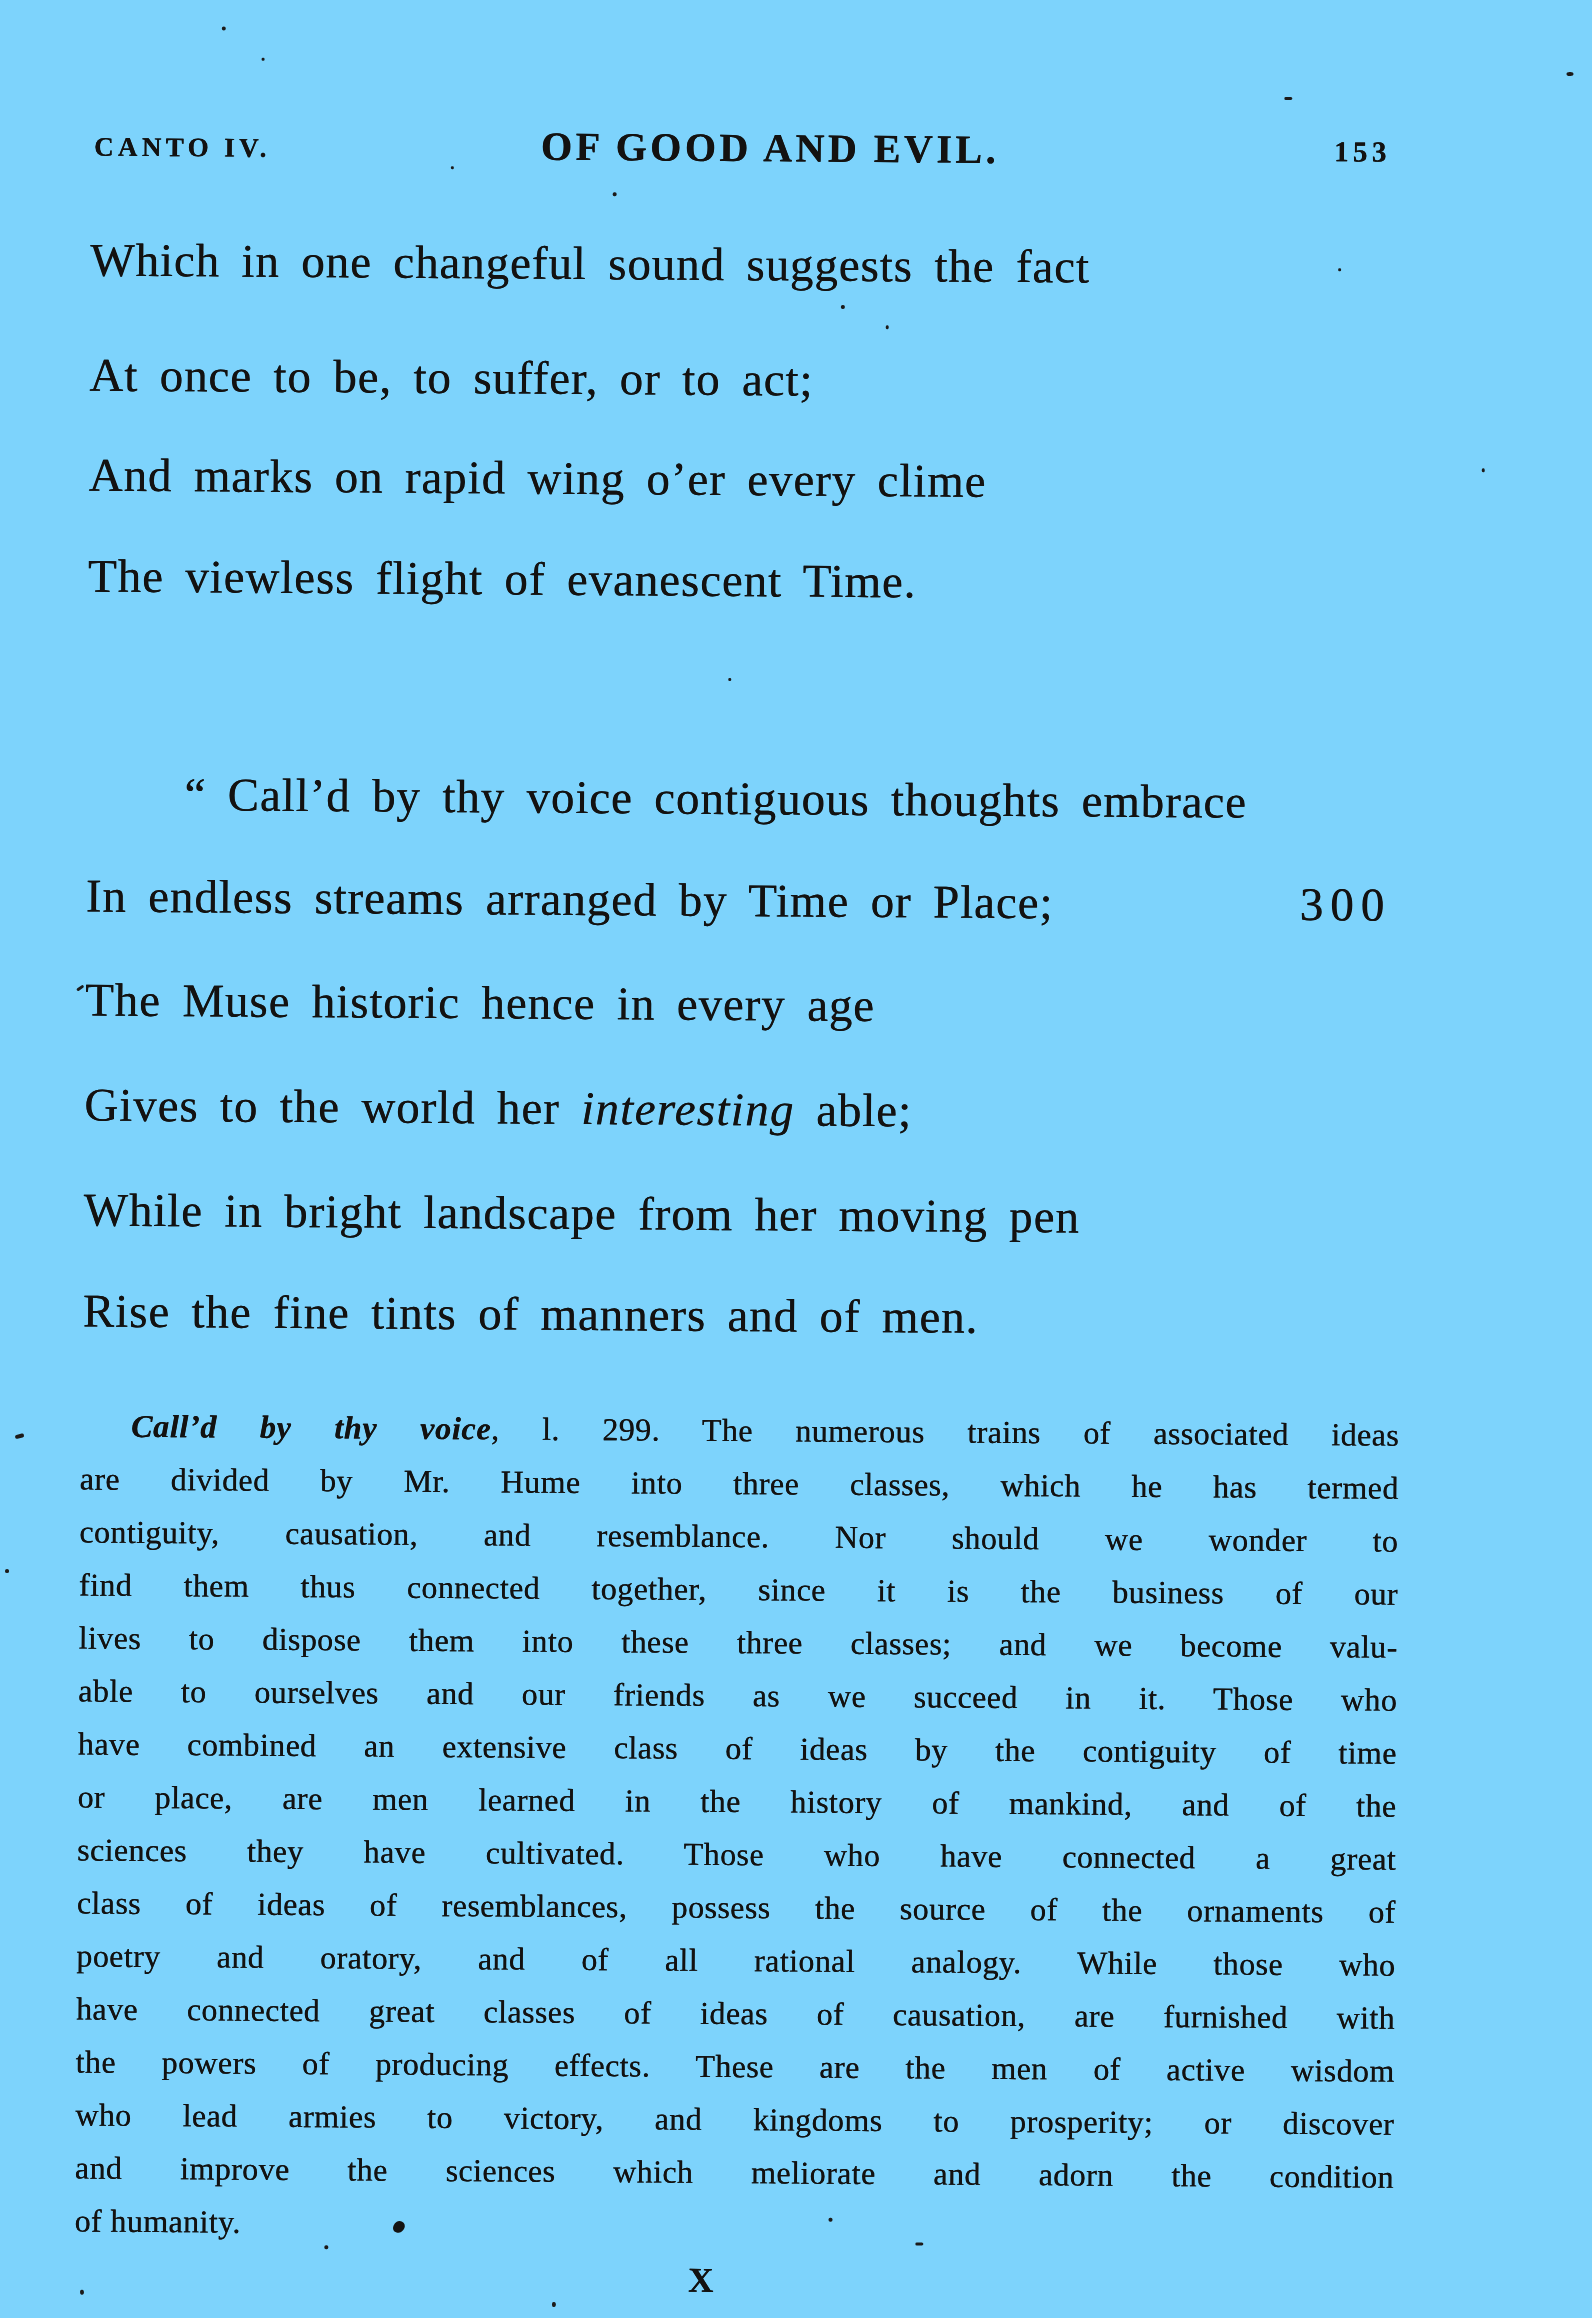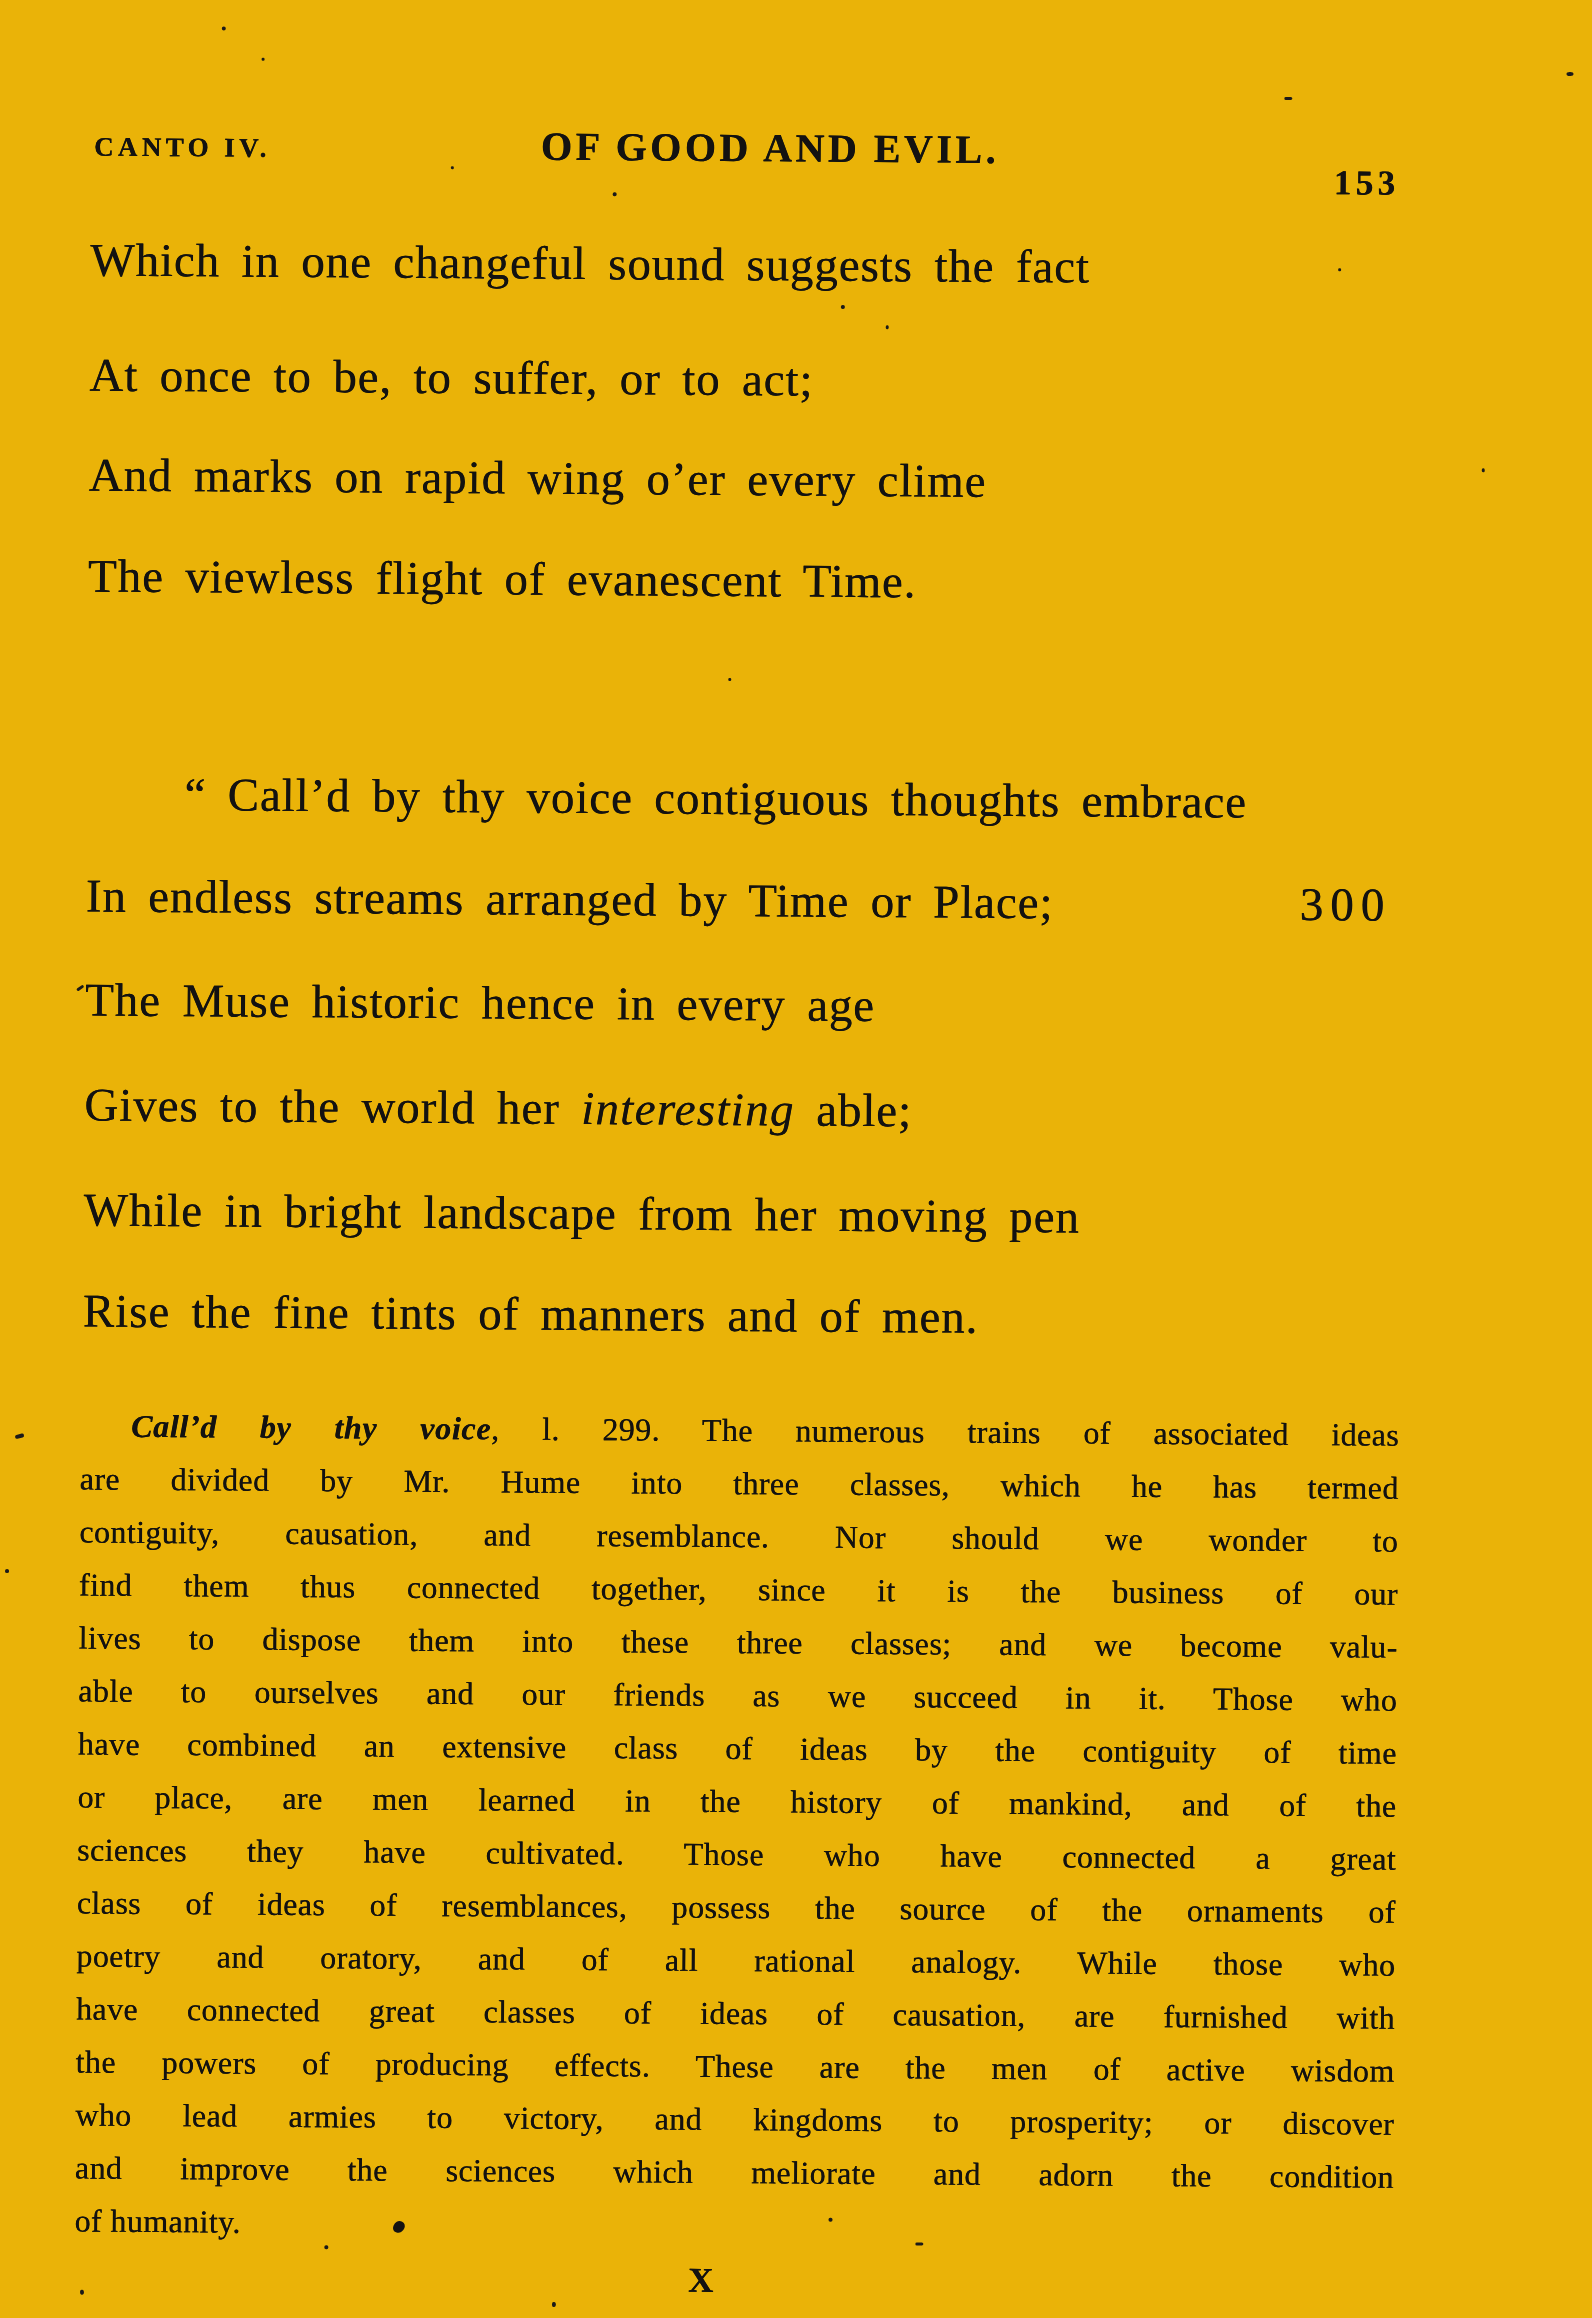--- a/index.html
+++ b/index.html
@@ -6,7 +6,7 @@
   .page{
     position:relative;
     width:1592px;height:2319px;
-    background:#eab308;
+    background:#7dd3fc;
     overflow:hidden;
     font-family:"Liberation Serif","DejaVu Serif",serif;
     color:#131211;

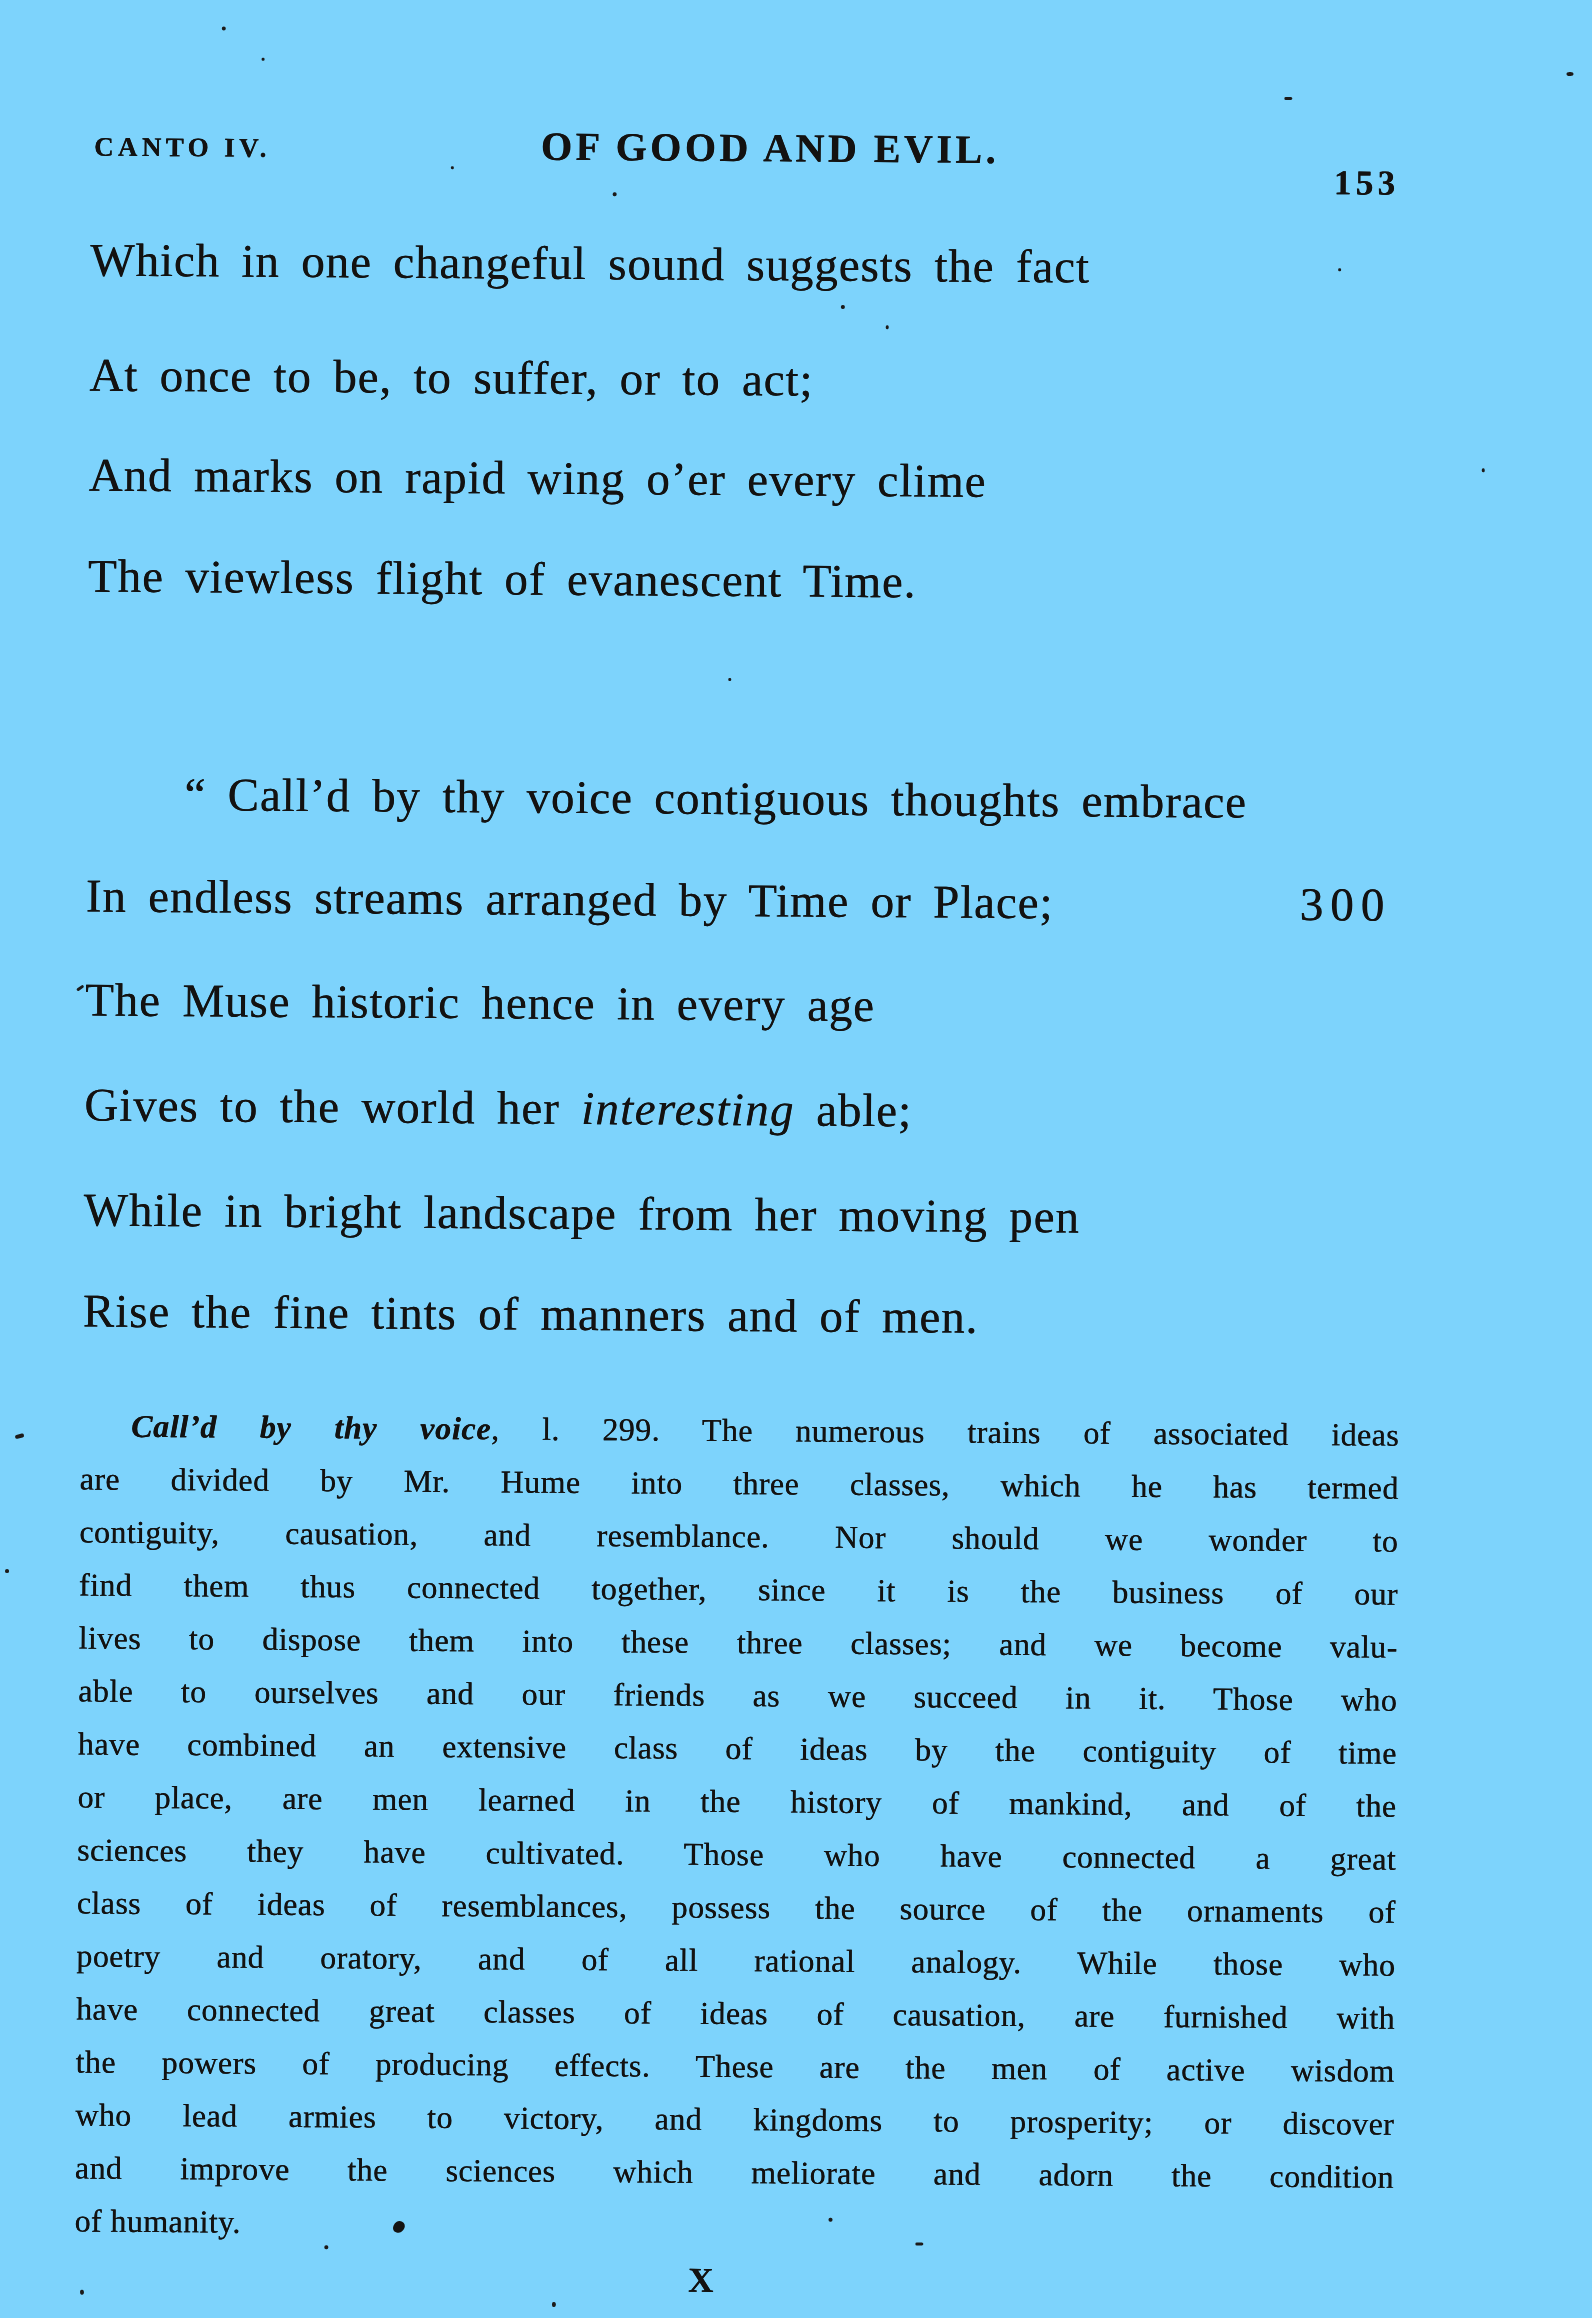--- a/index.html
+++ b/index.html
@@ -29,7 +29,7 @@
   }
   .pagenum{
     position:absolute;left:1335px;top:126px;
-    font-size:35px;font-weight:700;letter-spacing:4.4px;margin-top:28px;
+    font-size:29px;font-weight:700;letter-spacing:4.4px;
   }
 
   

